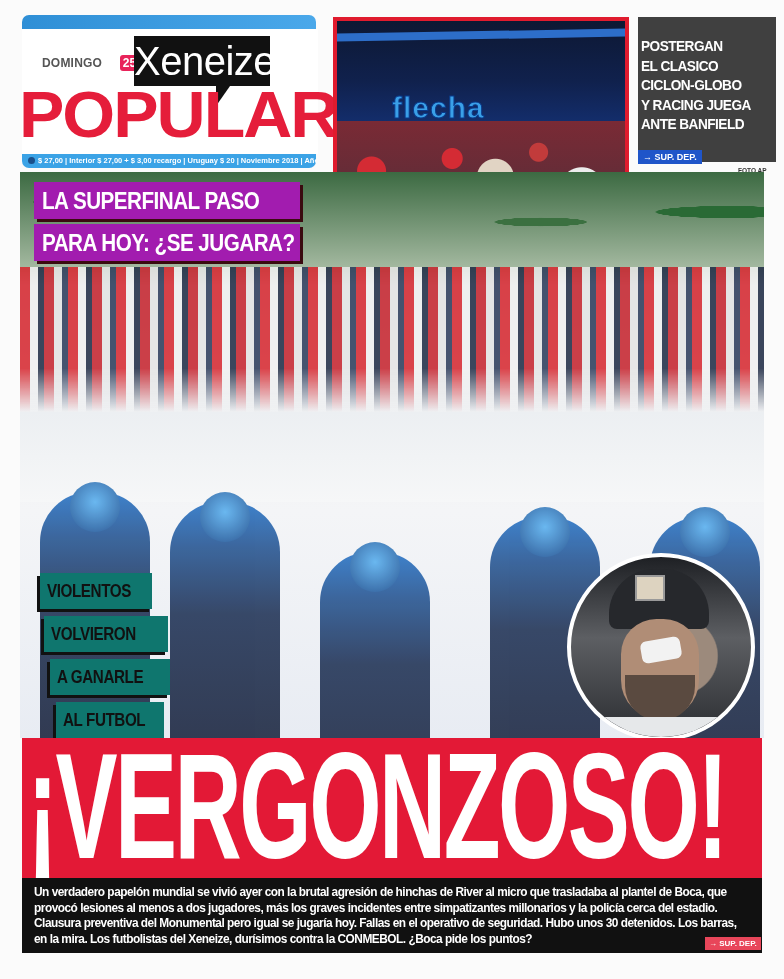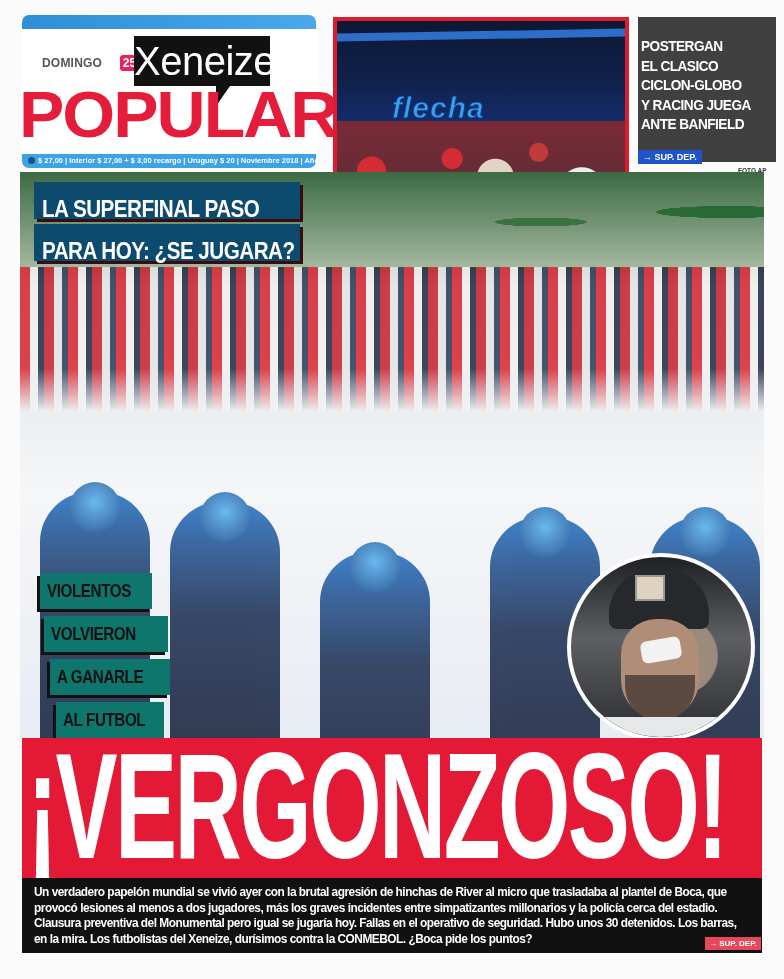--- a/index.html
+++ b/index.html
@@ -33,7 +33,7 @@
   .bus-body { position: absolute; left: 0; top: 0; width: 100%; height: 110px;
               background: linear-gradient(180deg, #0d1833 0%, #10214d 55%, #143072 100%); }
   .bus-stripe { position: absolute; left: -10px; top: 10px; width: 320px; height: 8px; background: #2d6ec9; transform: rotate(-1deg); }
-  .bus-logo { position: absolute; left: 55px; top: 70px; font-size: 30px; font-style: italic; font-weight: 900;
+  .bus-logo { position: absolute; left: 55px; top: 70px; font-size: 30px; font-weight: 900;
               color: #3aa0e8; letter-spacing: 1px; -webkit-text-stroke: 1px #0a3a8a; }
   .crowd-small { position: absolute; left: 0; top: 100px; width: 100%; height: 125px;
                  background:

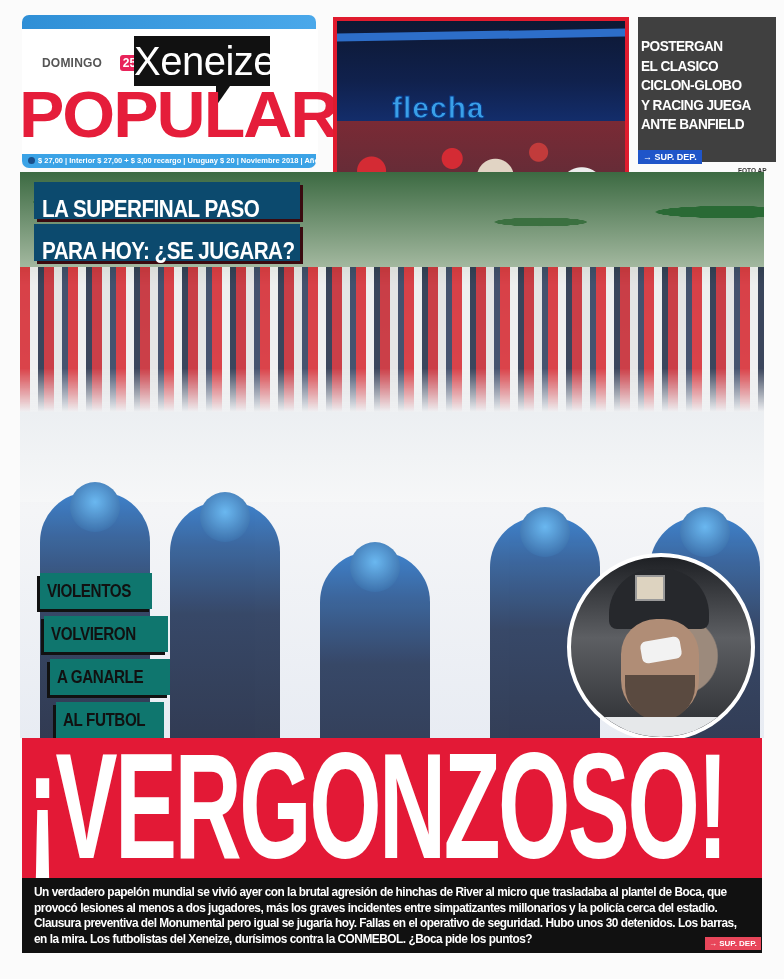--- a/index.html
+++ b/index.html
@@ -74,8 +74,8 @@
                     background: radial-gradient(circle at 50% 40%, #5fb3f0, #1f4f8f); }
 
   
-  .redhead { position: absolute; left: 34px; height: 37px; background: #0c4a6e; color: #fff; font-weight: 900;
-             font-size: 24px; line-height: 37px; padding: 8px 8px; white-space: nowrap; letter-spacing: -0.6px;
+  .redhead { position: absolute; left: 34px; height: 37px; background: #a21caf; color: #fff; font-weight: 900;
+             font-size: 24px; line-height: 37px; padding: 0 8px; white-space: nowrap; letter-spacing: -0.6px;
              box-shadow: 3px 3px 0 #3a0a0f; text-decoration: underline; }
   .redhead span { display: inline-block; transform: scaleX(0.86); transform-origin: left; }
 

